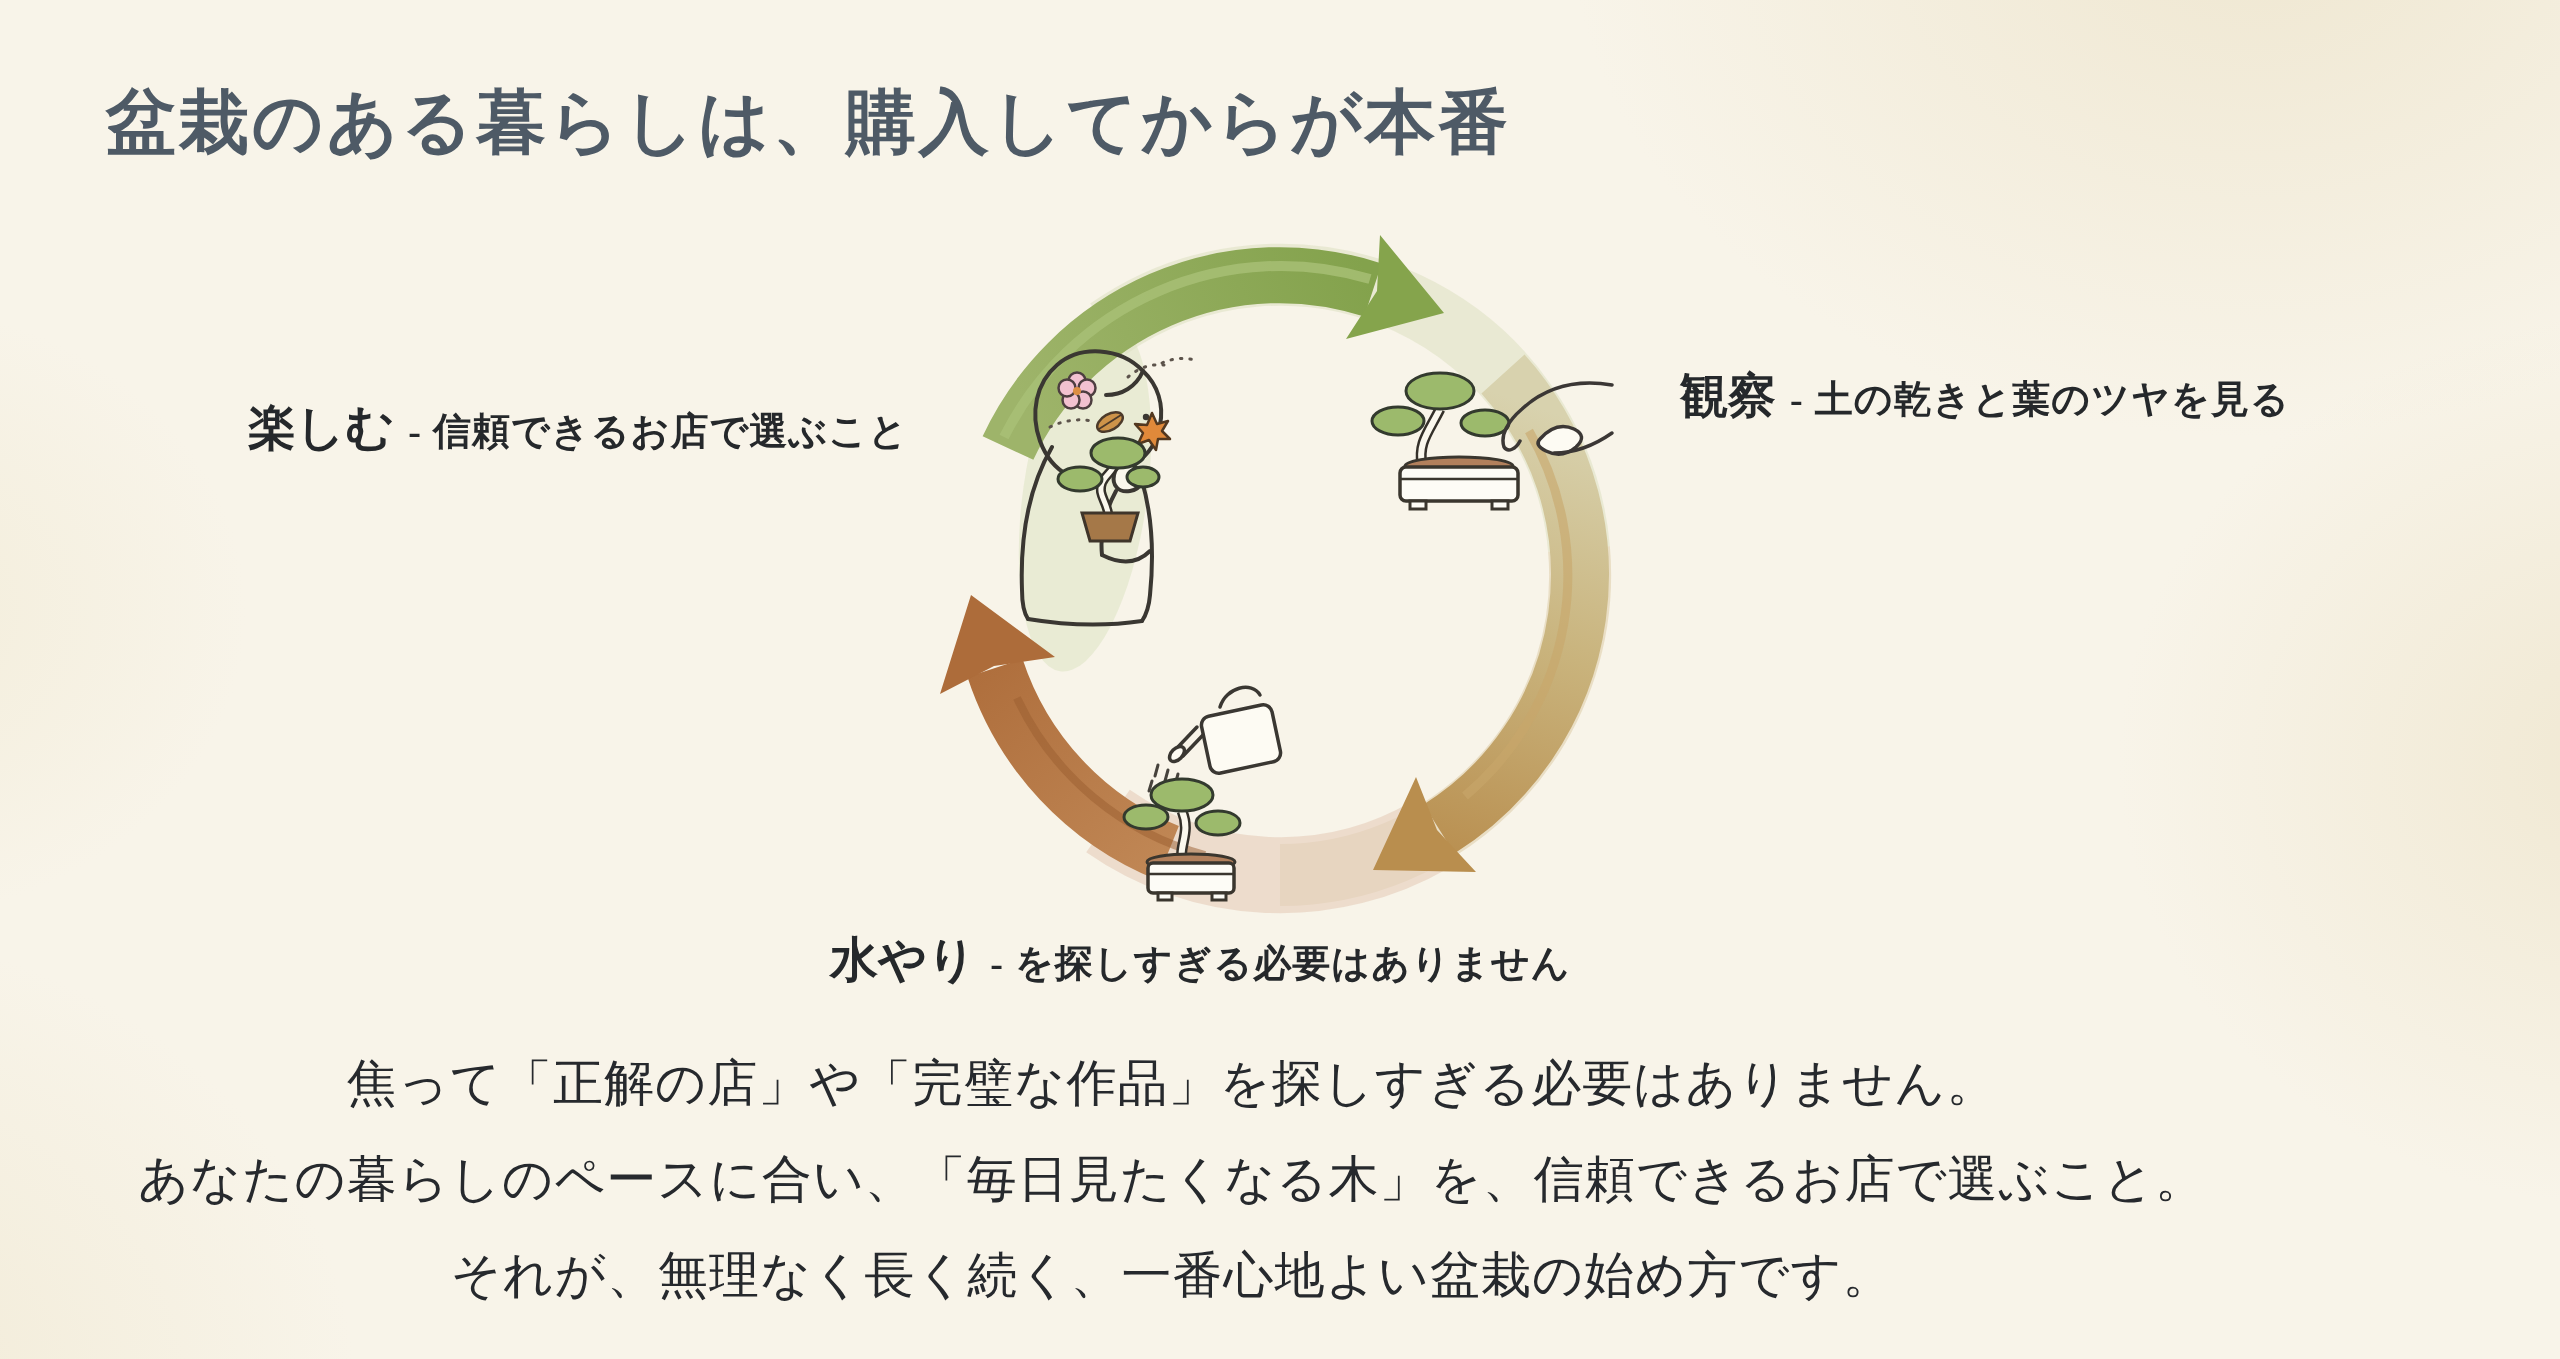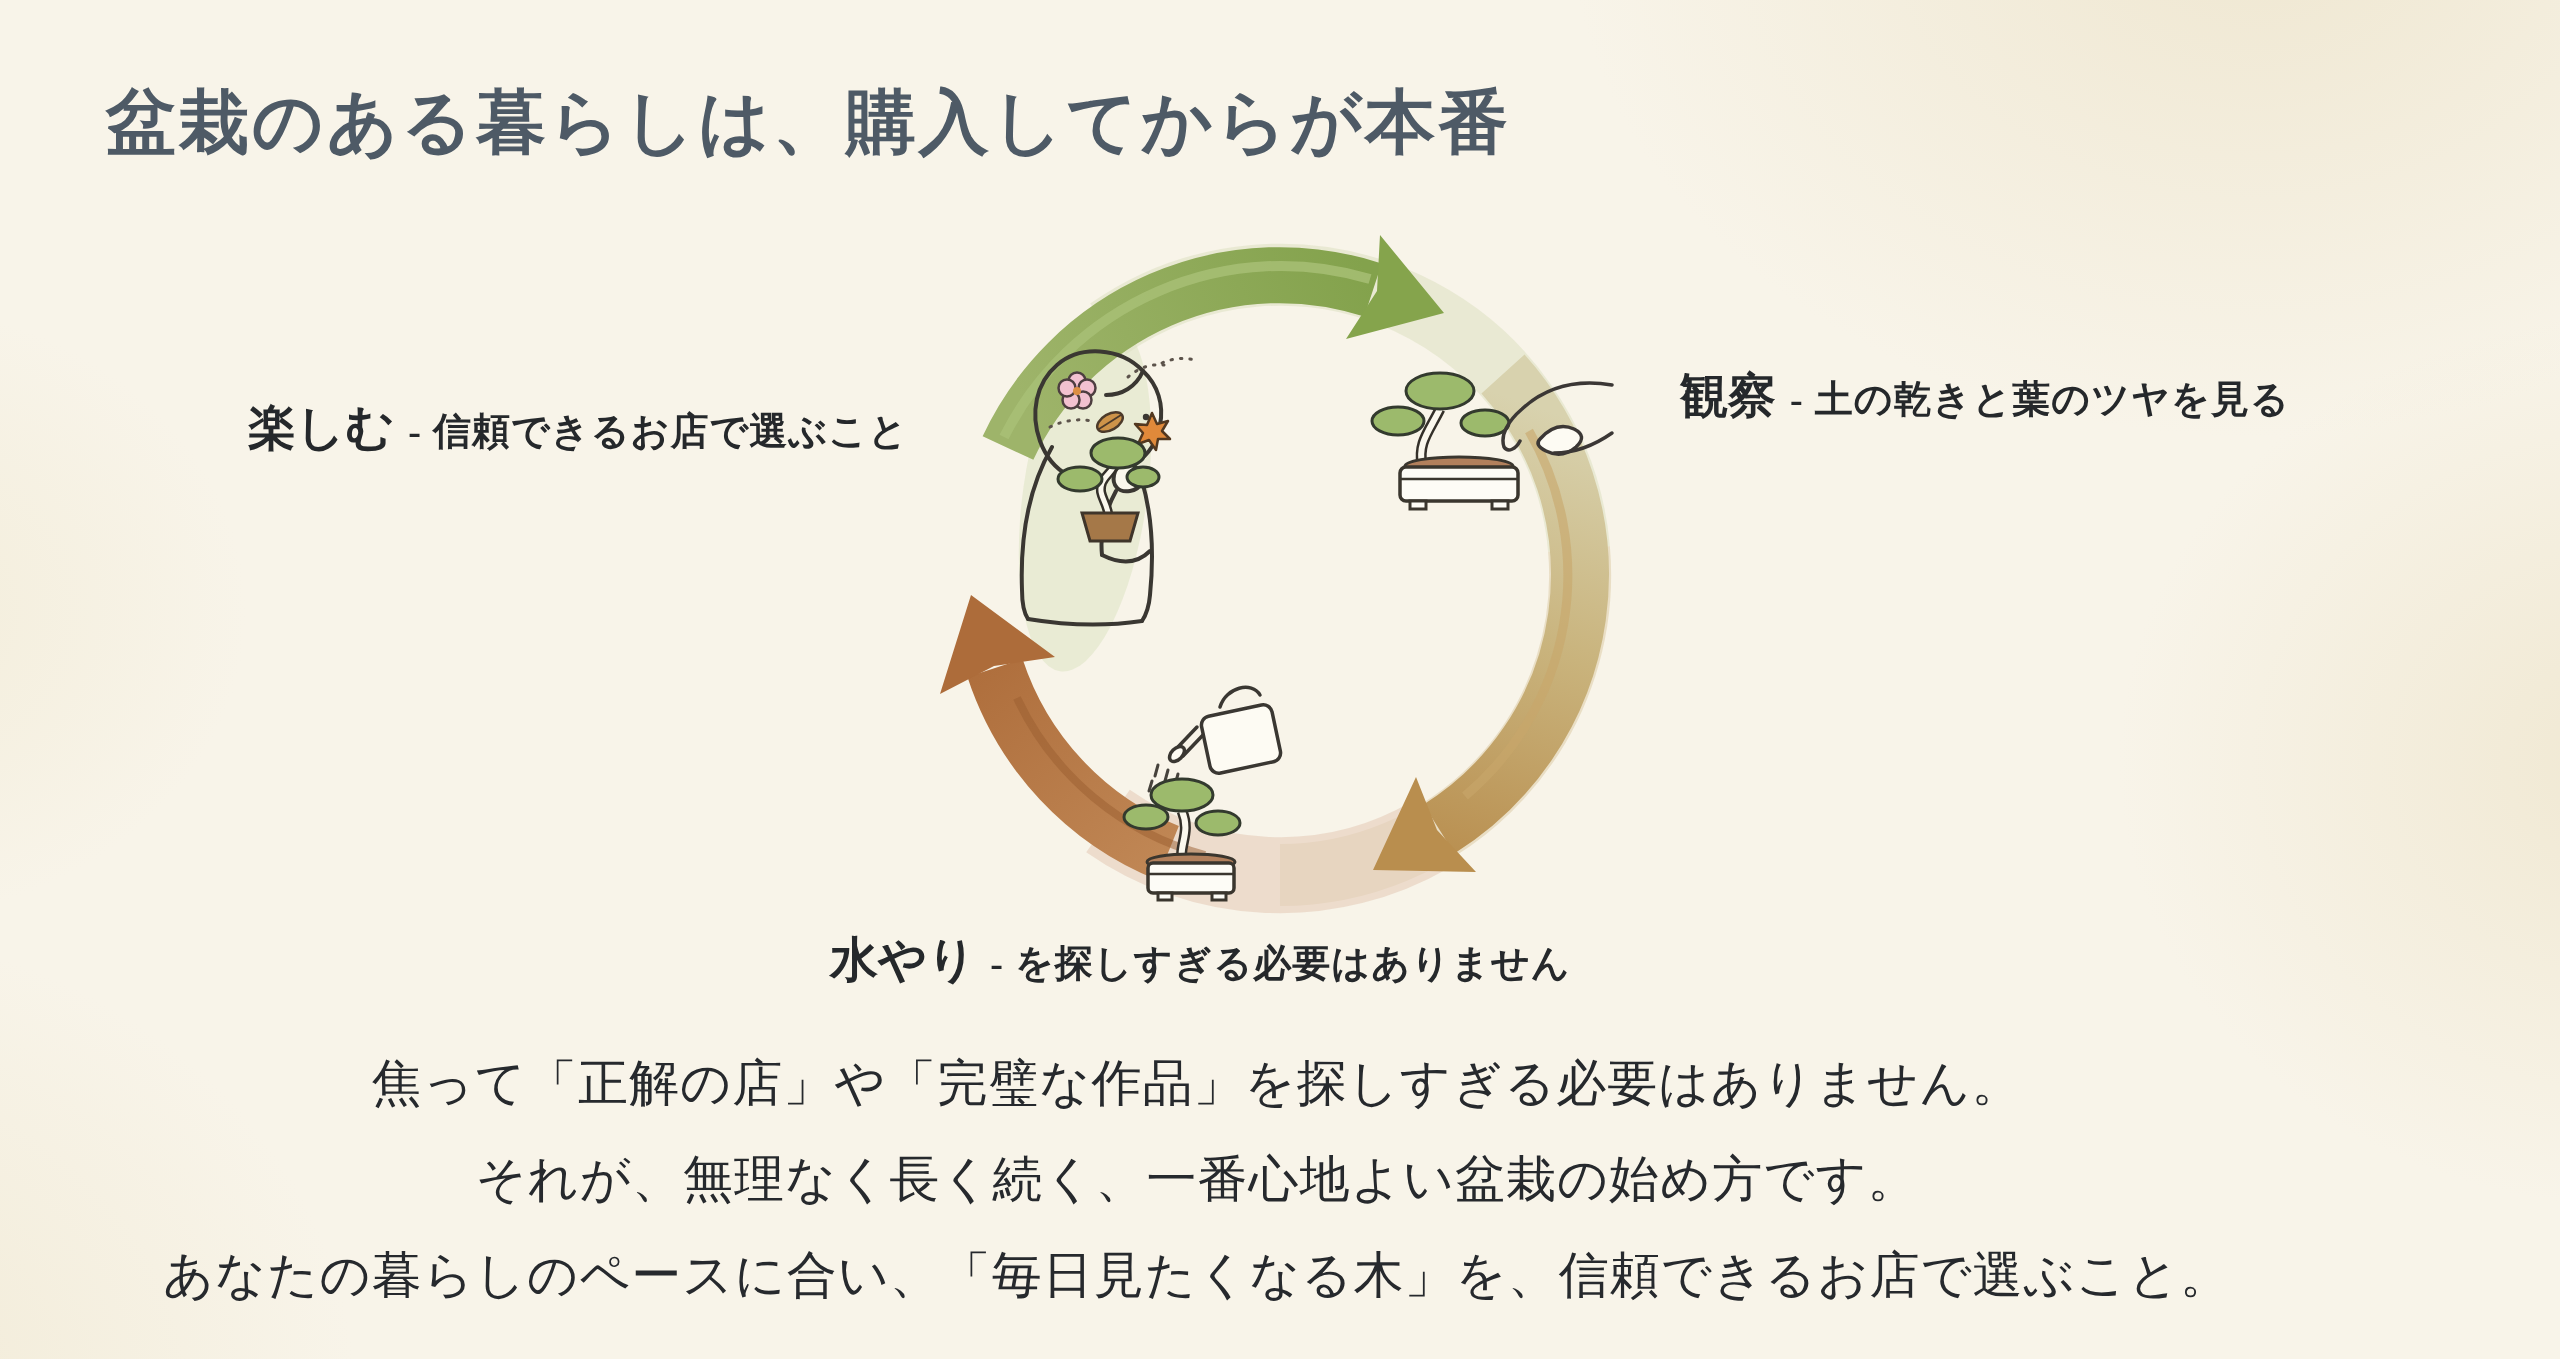--- a/index.html
+++ b/index.html
@@ -31,7 +31,7 @@
   #label-watering{left:830px;top:928px;}
   .footer{
     position:absolute;left:0;top:1058px;width:2344px;
-    text-align:center;color:#26292d;margin-left:25px;
+    text-align:center;color:#26292d;
   }
   .footer .line{
     font-size:50px;line-height:50px;font-weight:500;

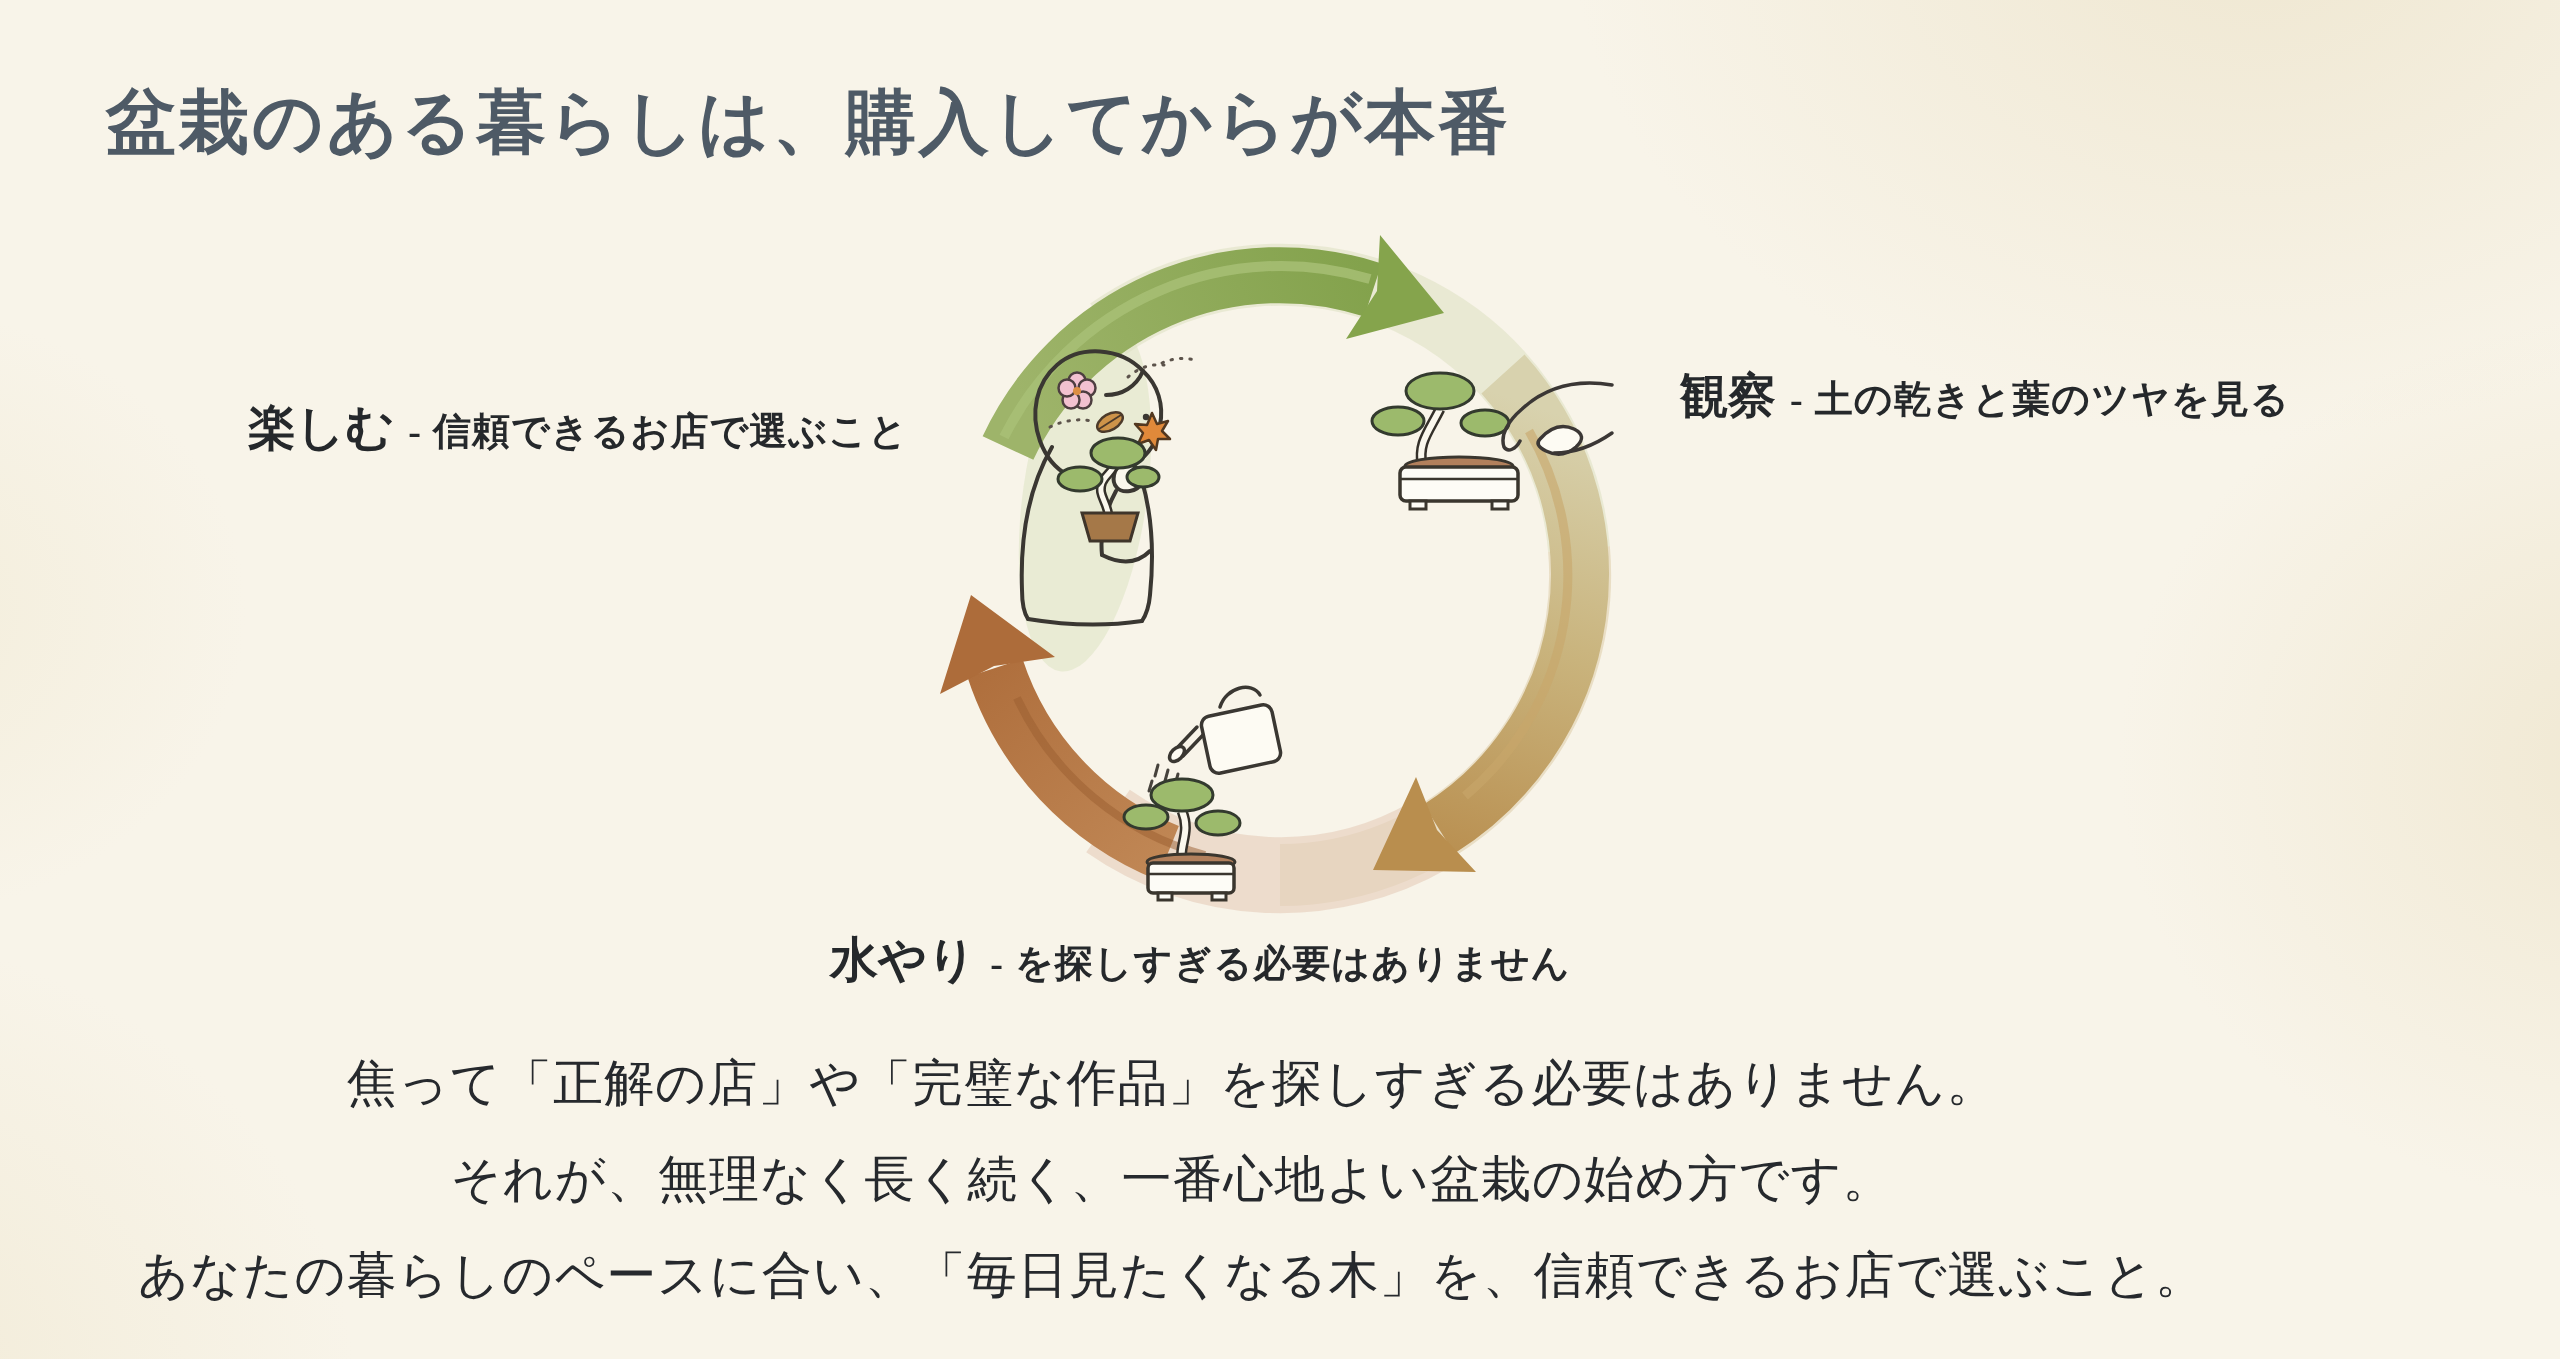--- a/index.html
+++ b/index.html
@@ -185,8 +185,8 @@
 
 <div class="footer">
   <p class="line">焦って「正解の店」や「完璧な作品」を探しすぎる必要はありません。</p>
+  <p class="line">あなたの暮らしのペースに合い、「毎日見たくなる木」を、信頼できるお店で選ぶこと。</p>
   <p class="line">それが、無理なく長く続く、一番心地よい盆栽の始め方です。</p>
-  <p class="line">あなたの暮らしのペースに合い、「毎日見たくなる木」を、信頼できるお店で選ぶこと。</p>
 </div>
 
 </body></html>

